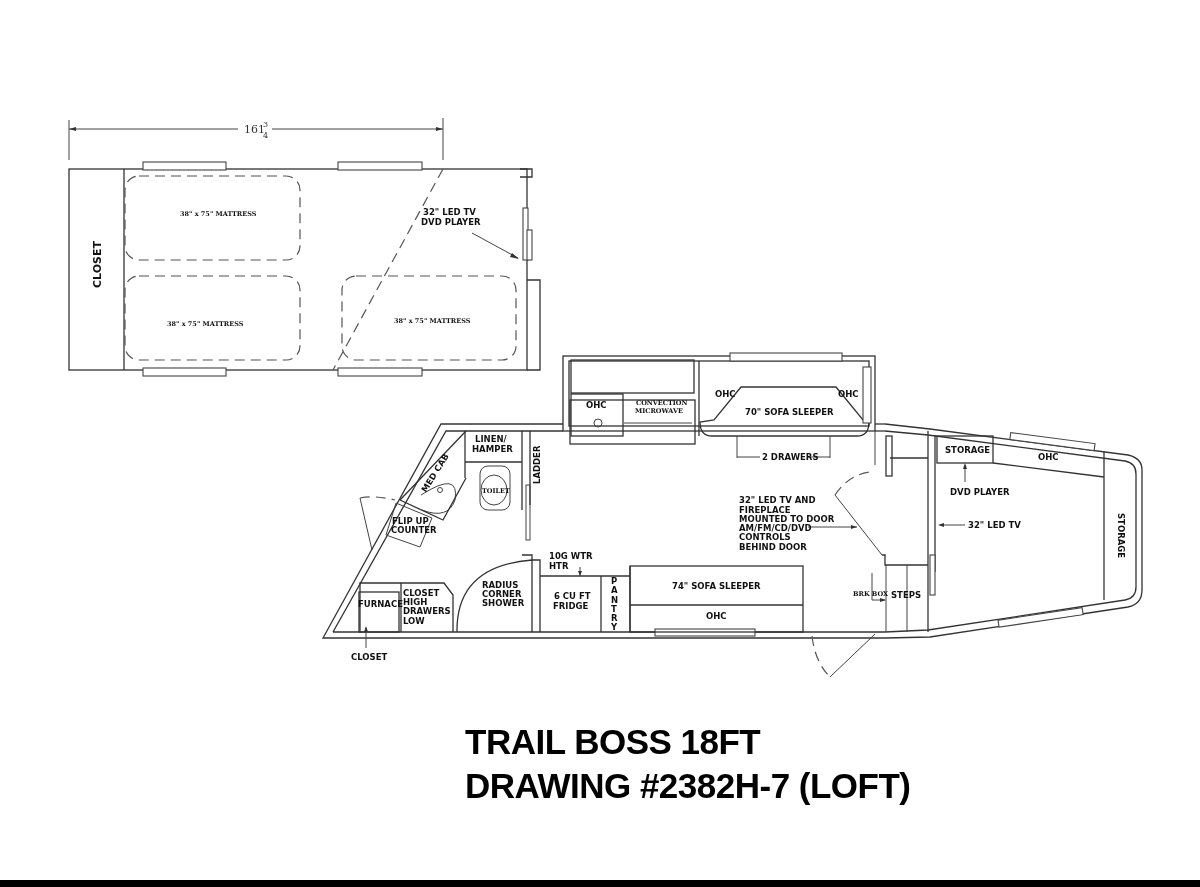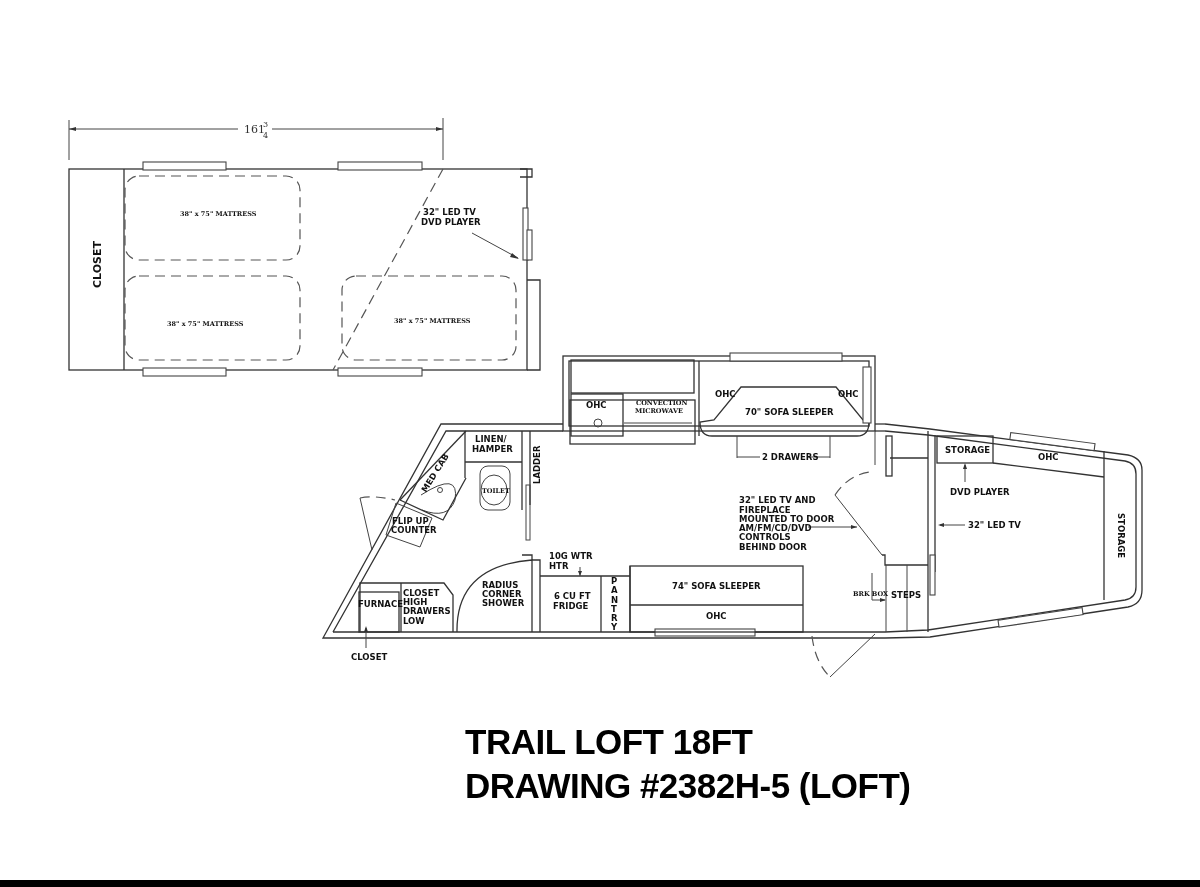--- a/index.html
+++ b/index.html
@@ -237,7 +237,7 @@
   </g>
 </svg>
 
-<div id="title1" class="title">TRAIL LOFT 18FT</div>
+<div id="title1" class="title">TRAIL BOSS 18FT</div>
 <div id="title2" class="title">DRAWING #2382H-5 (LOFT)</div>
 <div id="bottom-bar"></div>
 

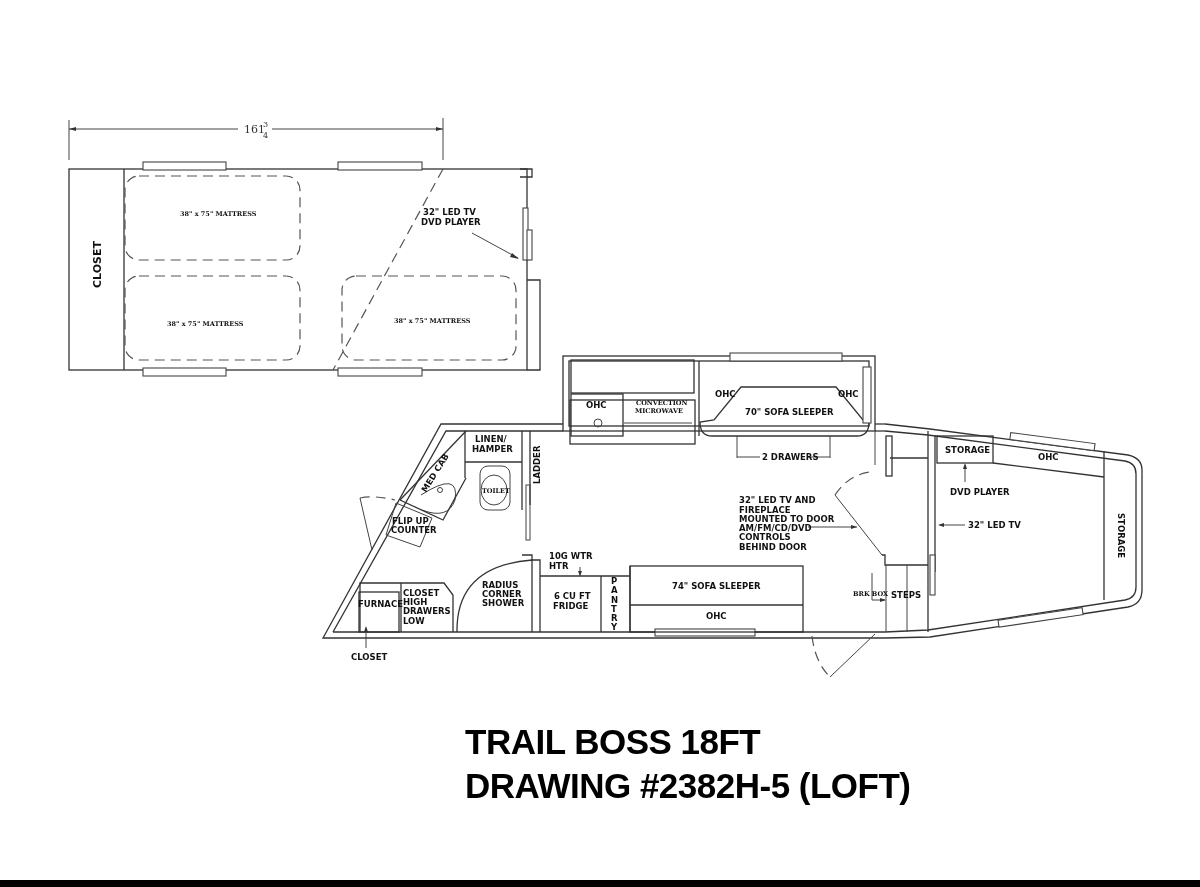--- a/index.html
+++ b/index.html
@@ -238,7 +238,7 @@
 </svg>
 
 <div id="title1" class="title">TRAIL BOSS 18FT</div>
-<div id="title2" class="title">DRAWING #2382H-5 (LOFT)</div>
+<div id="title2" class="title">DRAWING #2382H-7 (LOFT)</div>
 <div id="bottom-bar"></div>
 
 </body></html>

